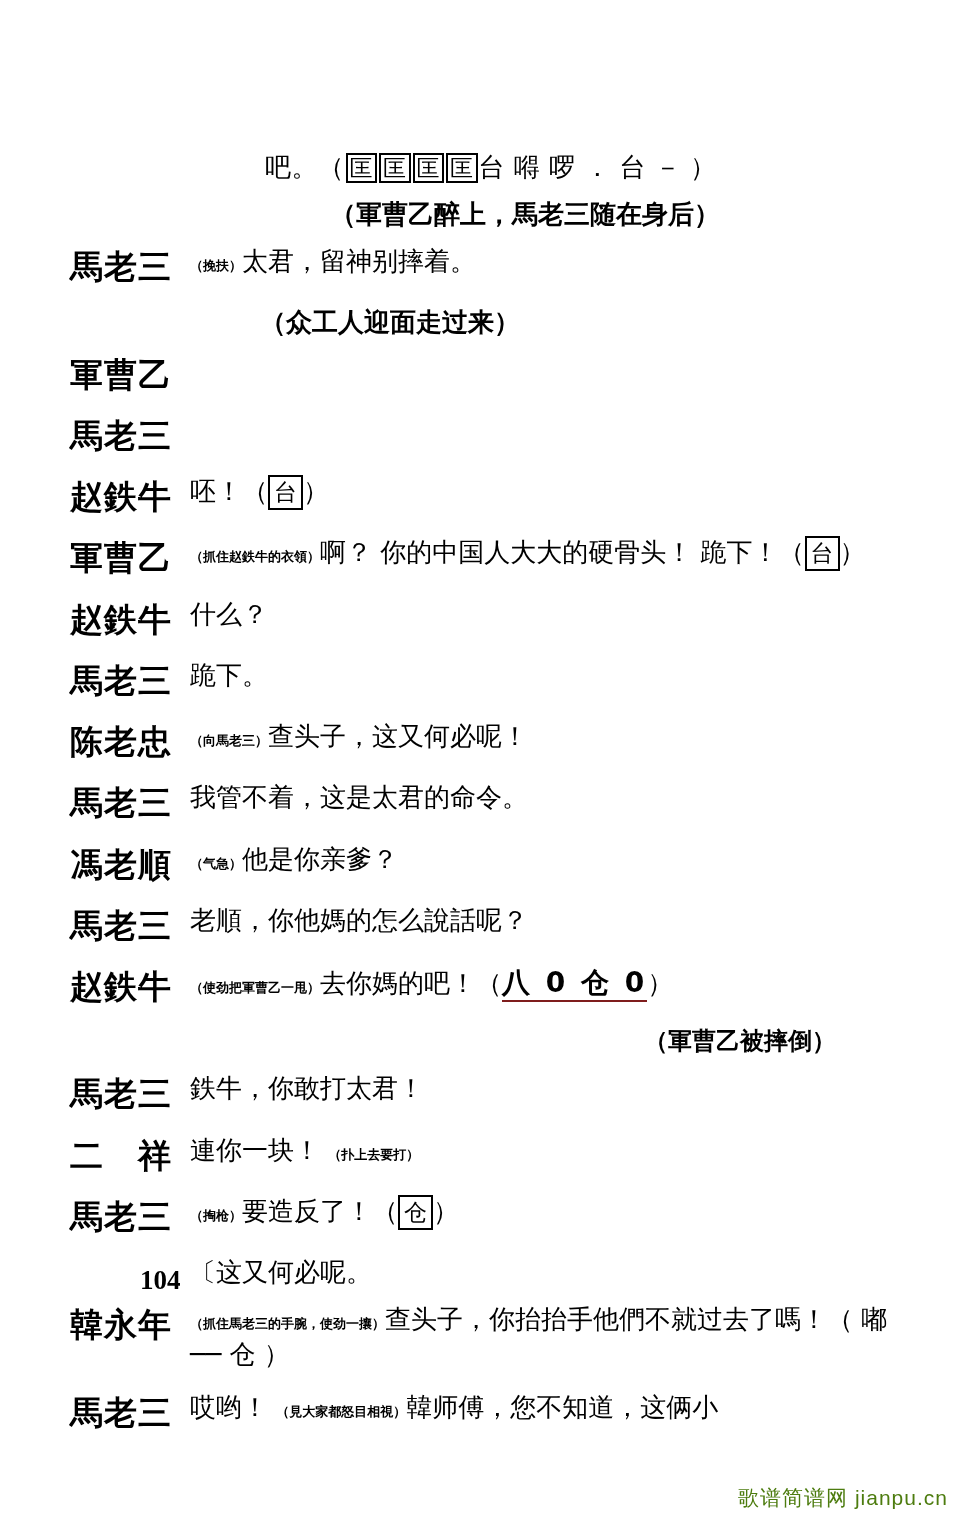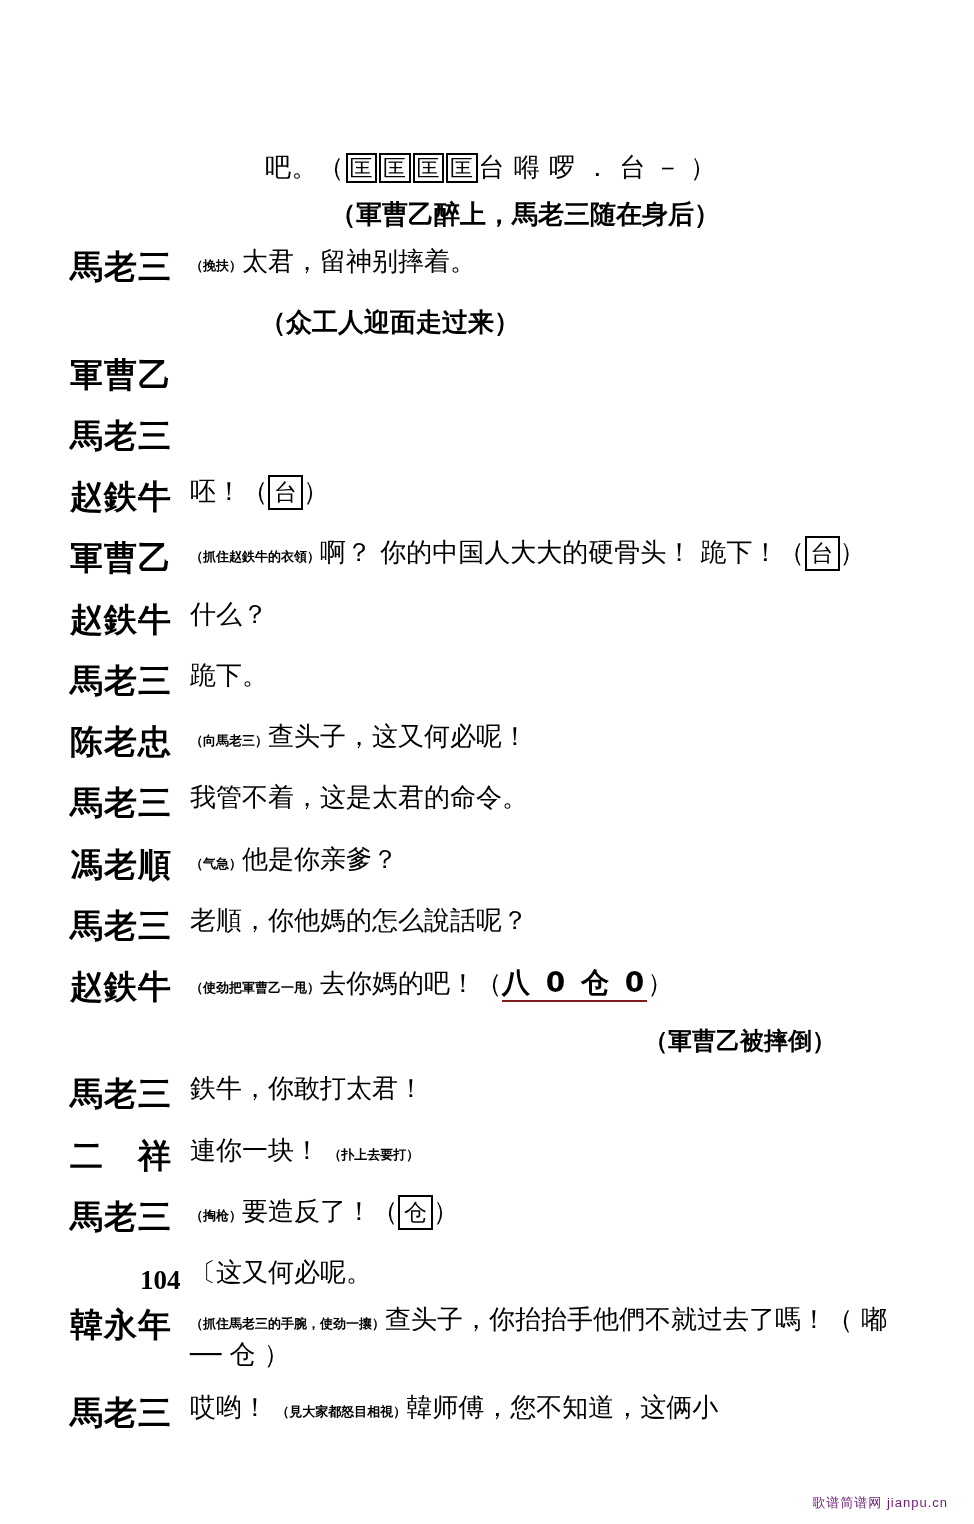--- a/index.html
+++ b/index.html
@@ -107,8 +107,8 @@
     position: absolute;
     right: 18px;
     bottom: 12px;
-    font-size: 13px;
-    color: #701a75;
+    font-size: 21px;
+    color: #4d7c0f;
     letter-spacing: 1px;
     font-family: "Liberation Sans", sans-serif;
   }

